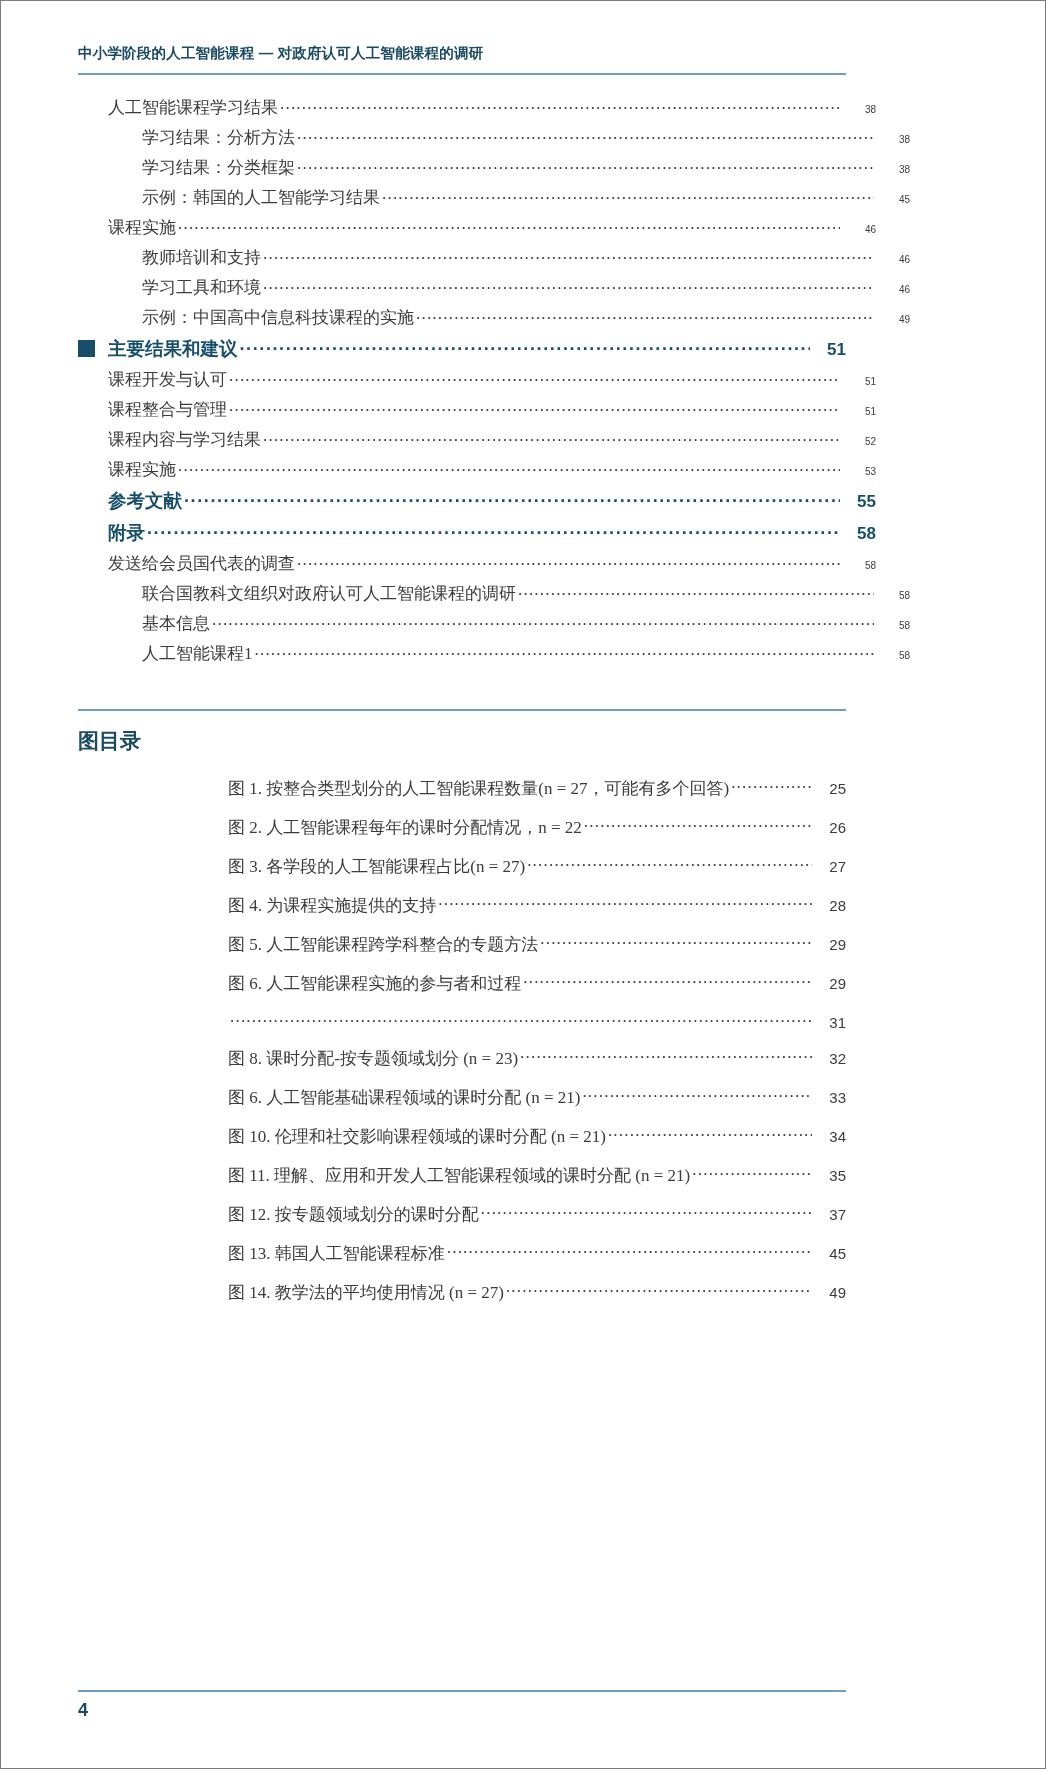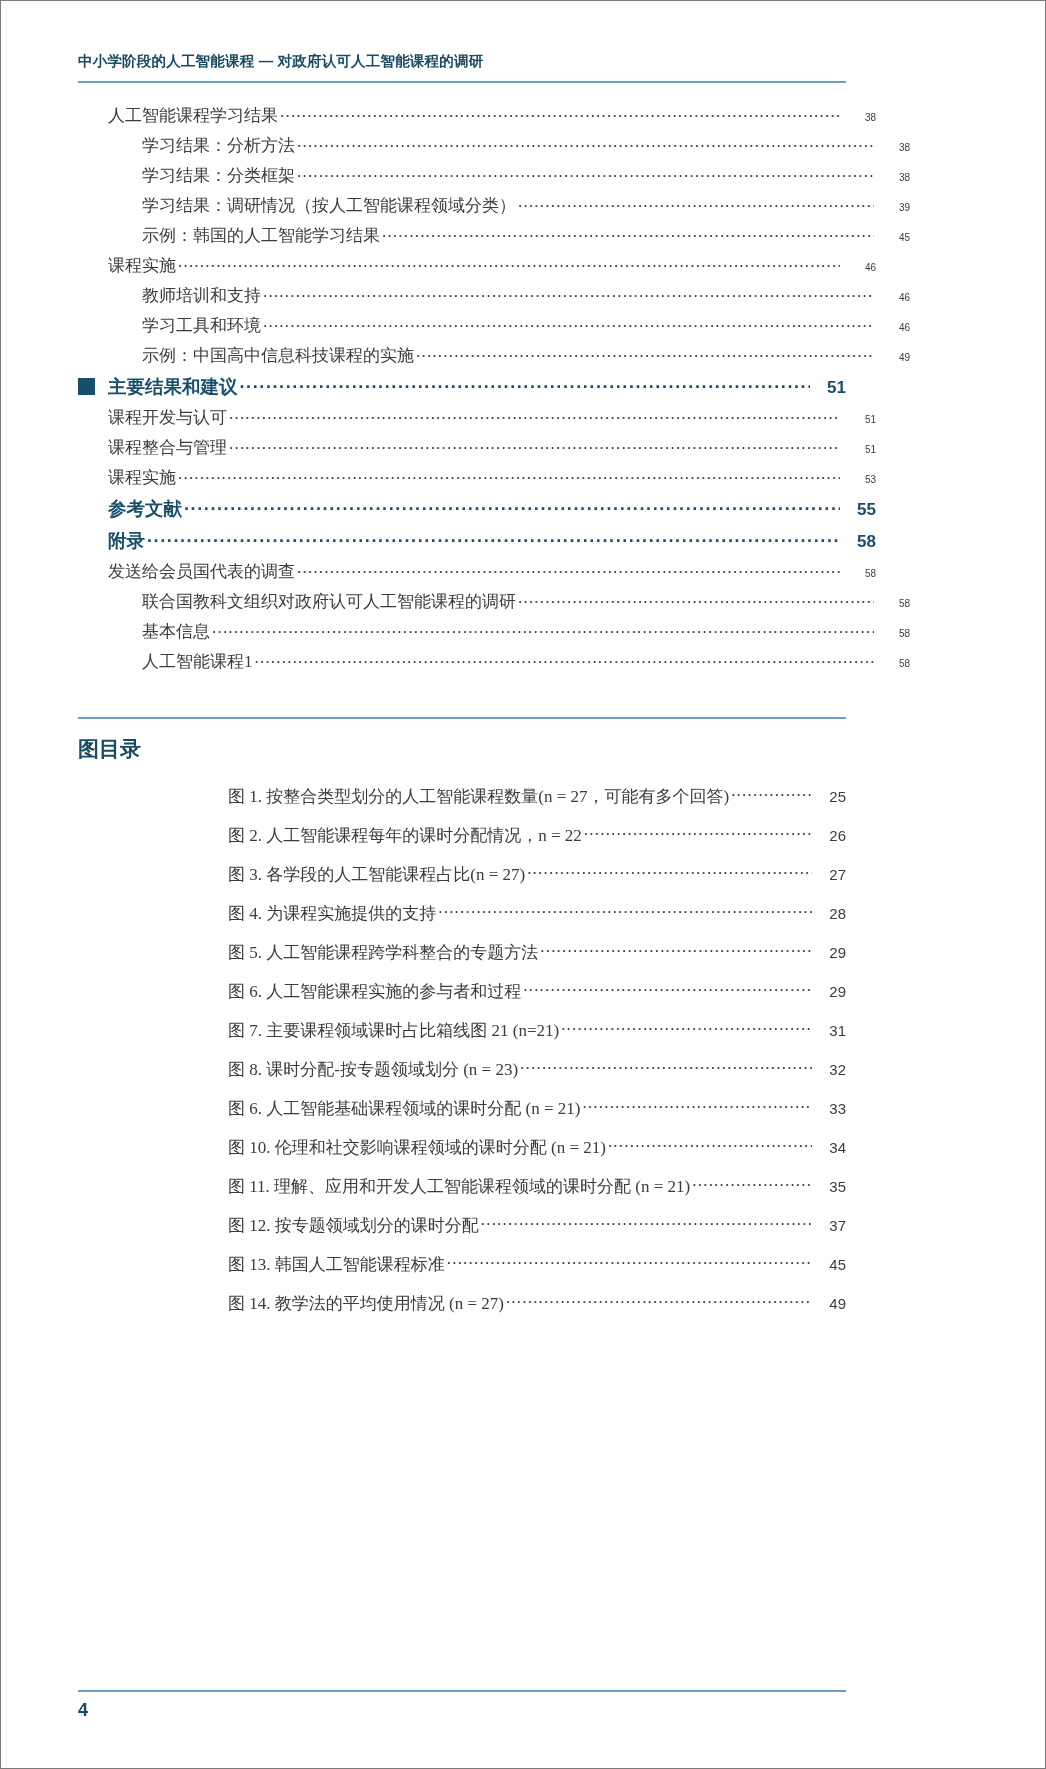--- a/index.html
+++ b/index.html
@@ -31,7 +31,7 @@
   .content {
     position: absolute;
     left: 78px;
-    top: 16px;
+    top: 8px;
     width: 790px;
   }
 

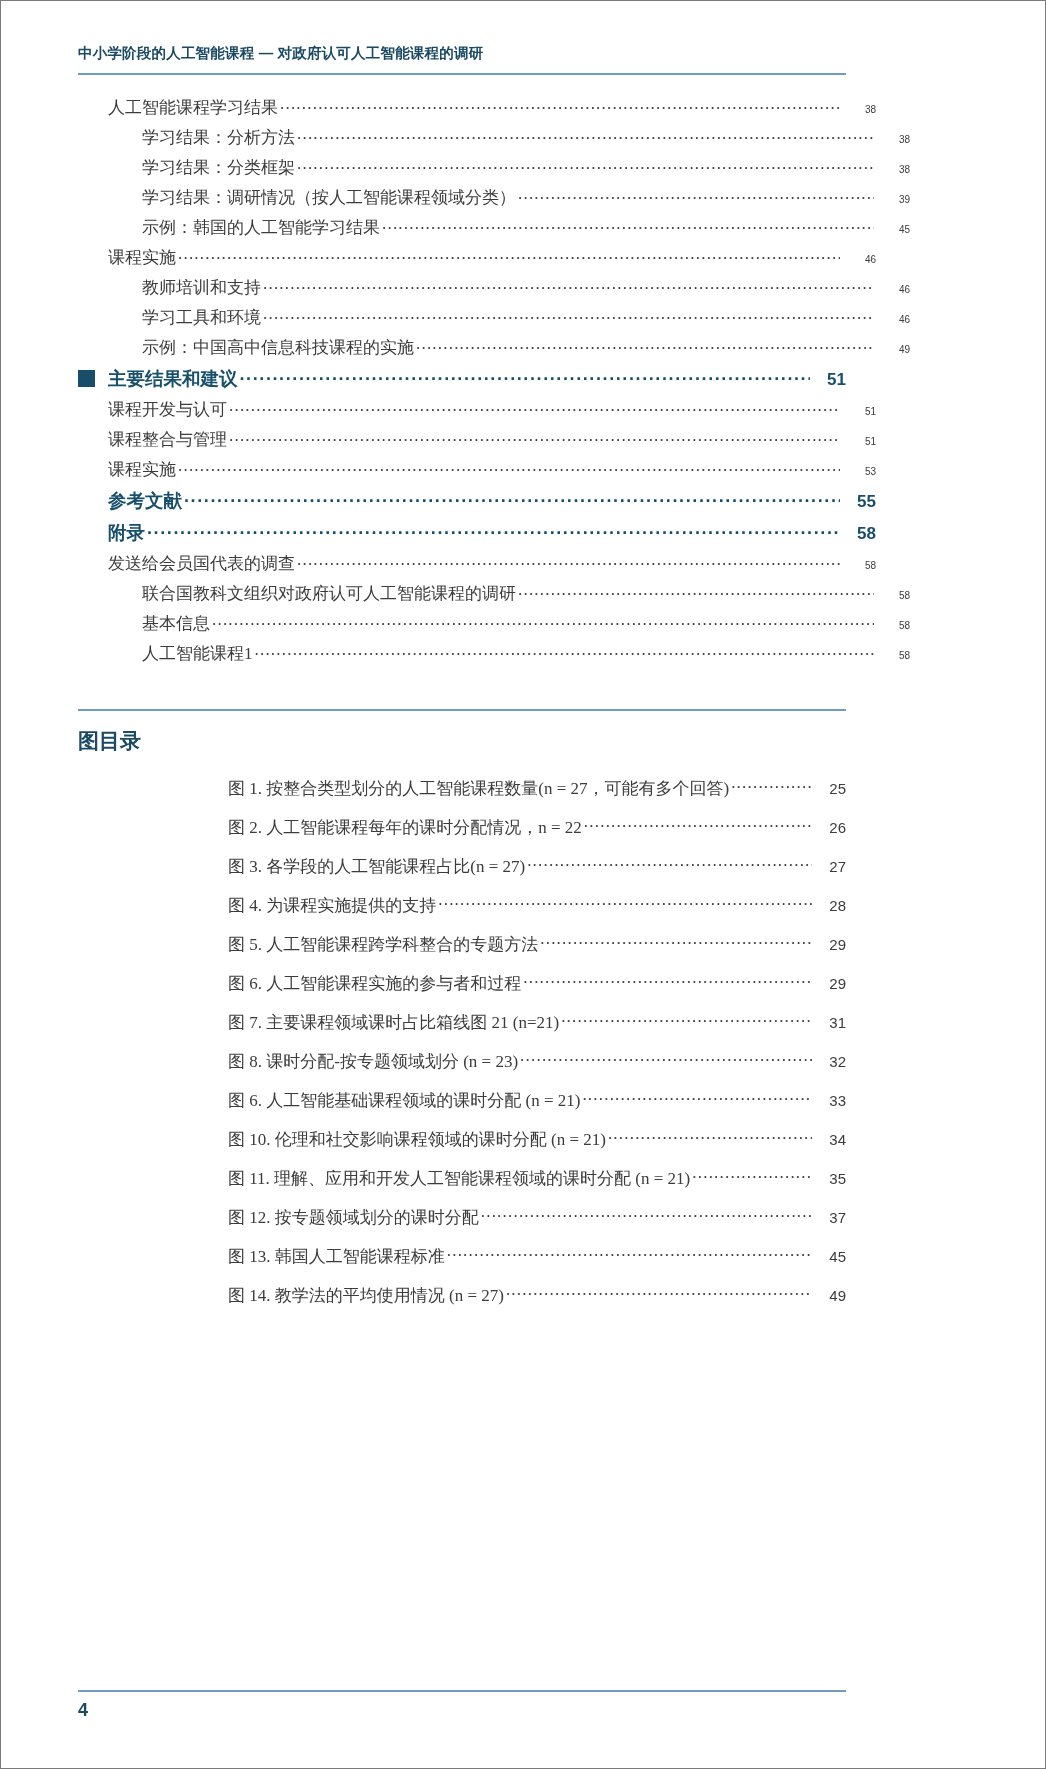--- a/index.html
+++ b/index.html
@@ -229,11 +229,6 @@
           <span class="pageno">38</span>
         </div>
         <div class="toc-row lvl3">
-          <span class="label">学习结果：调研情况（按人工智能课程领域分类）</span>
-          <span class="leader"></span>
-          <span class="pageno">39</span>
-        </div>
-        <div class="toc-row lvl3">
           <span class="label">示例：韩国的人工智能学习结果</span>
           <span class="leader"></span>
           <span class="pageno">45</span>

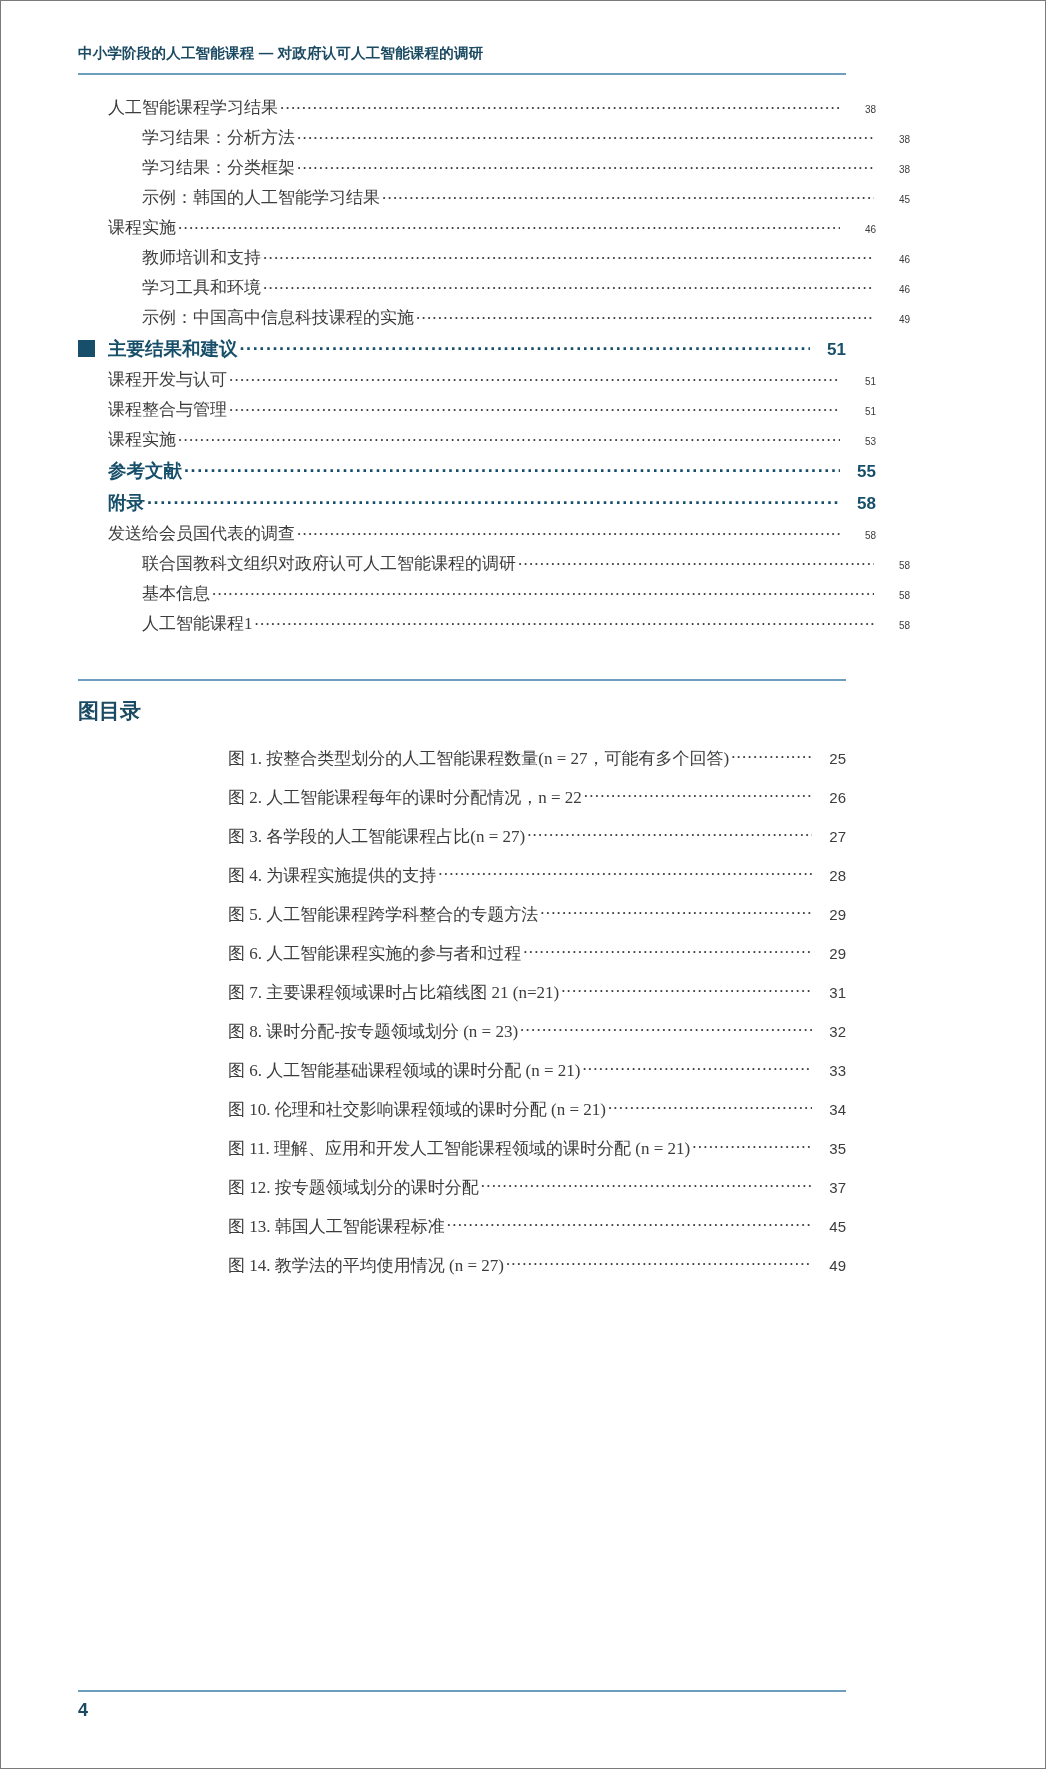--- a/index.html
+++ b/index.html
@@ -272,6 +272,11 @@
           <span class="pageno">51</span>
         </div>
         <div class="toc-row lvl2">
+          <span class="label">课程内容与学习结果</span>
+          <span class="leader"></span>
+          <span class="pageno">52</span>
+        </div>
+        <div class="toc-row lvl2">
           <span class="label">课程实施</span>
           <span class="leader"></span>
           <span class="pageno">53</span>

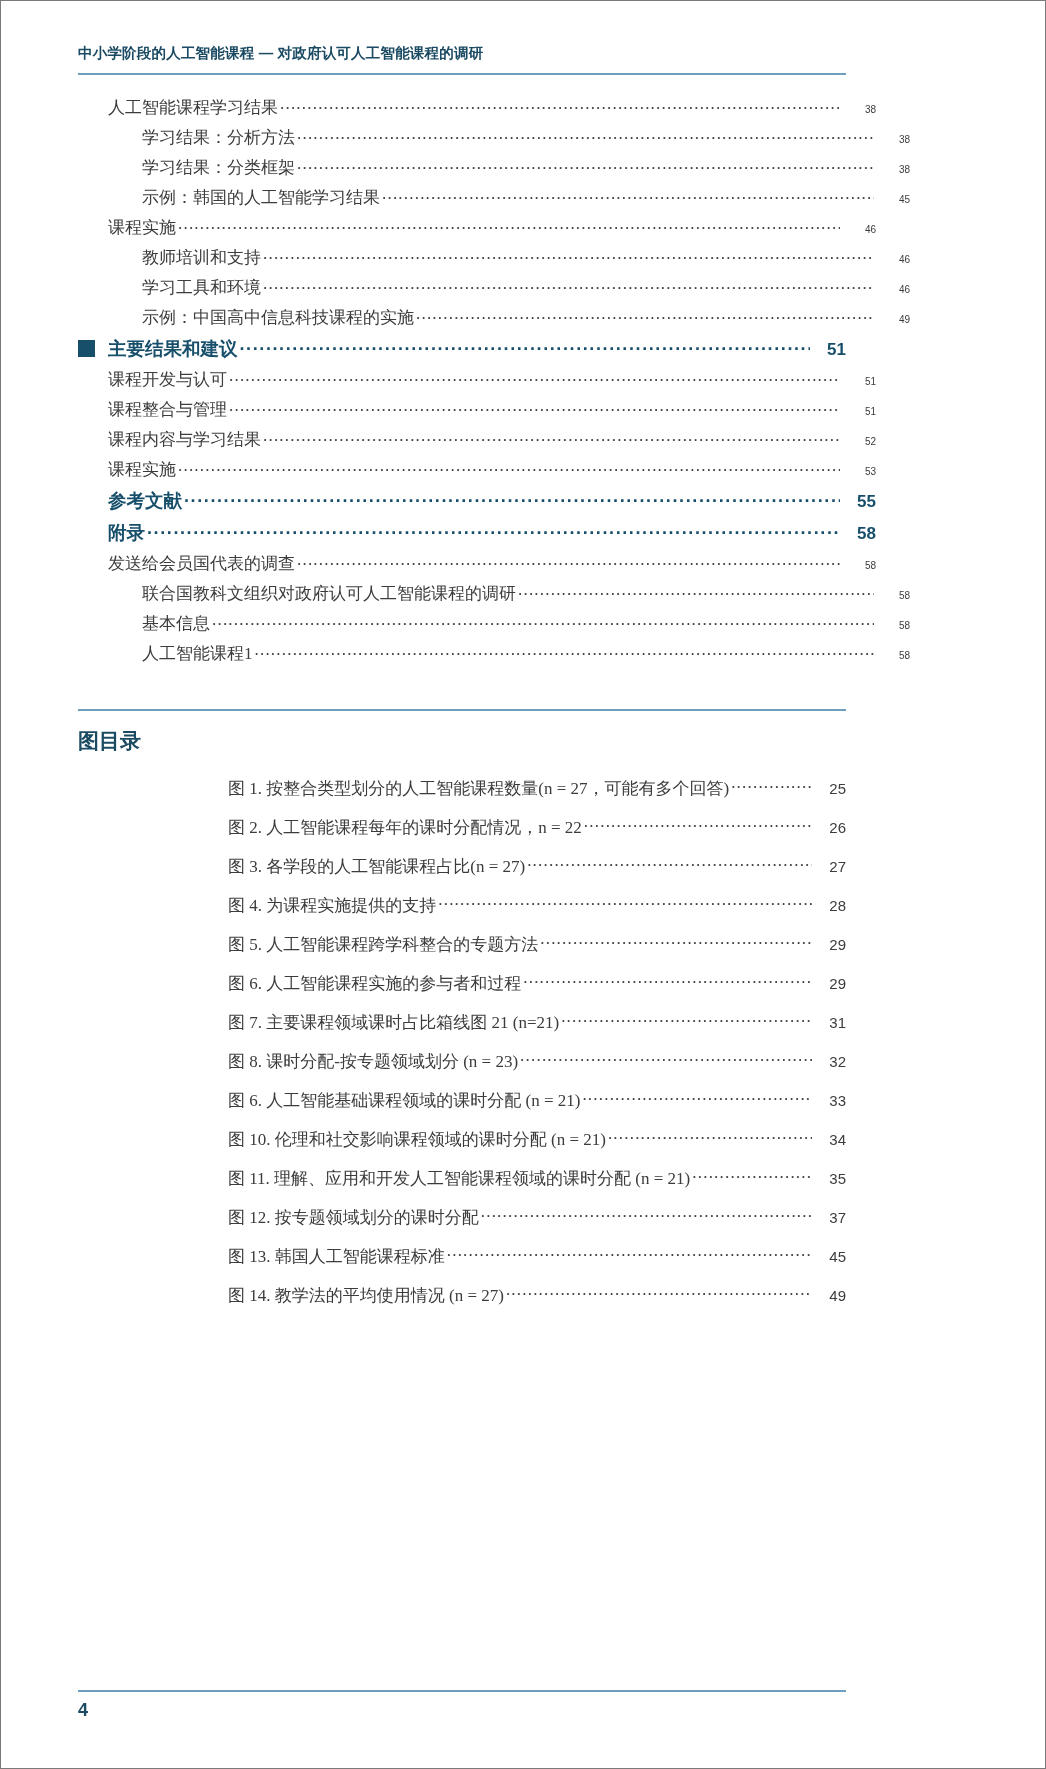--- a/index.html
+++ b/index.html
@@ -347,7 +347,6 @@
           <span class="pageno">29</span>
         </div>
         <div class="lof-row">
-          <span class="label">图 7. 主要课程领域课时占比箱线图 21 (n=21)</span>
           <span class="leader"></span>
           <span class="pageno">31</span>
         </div>

